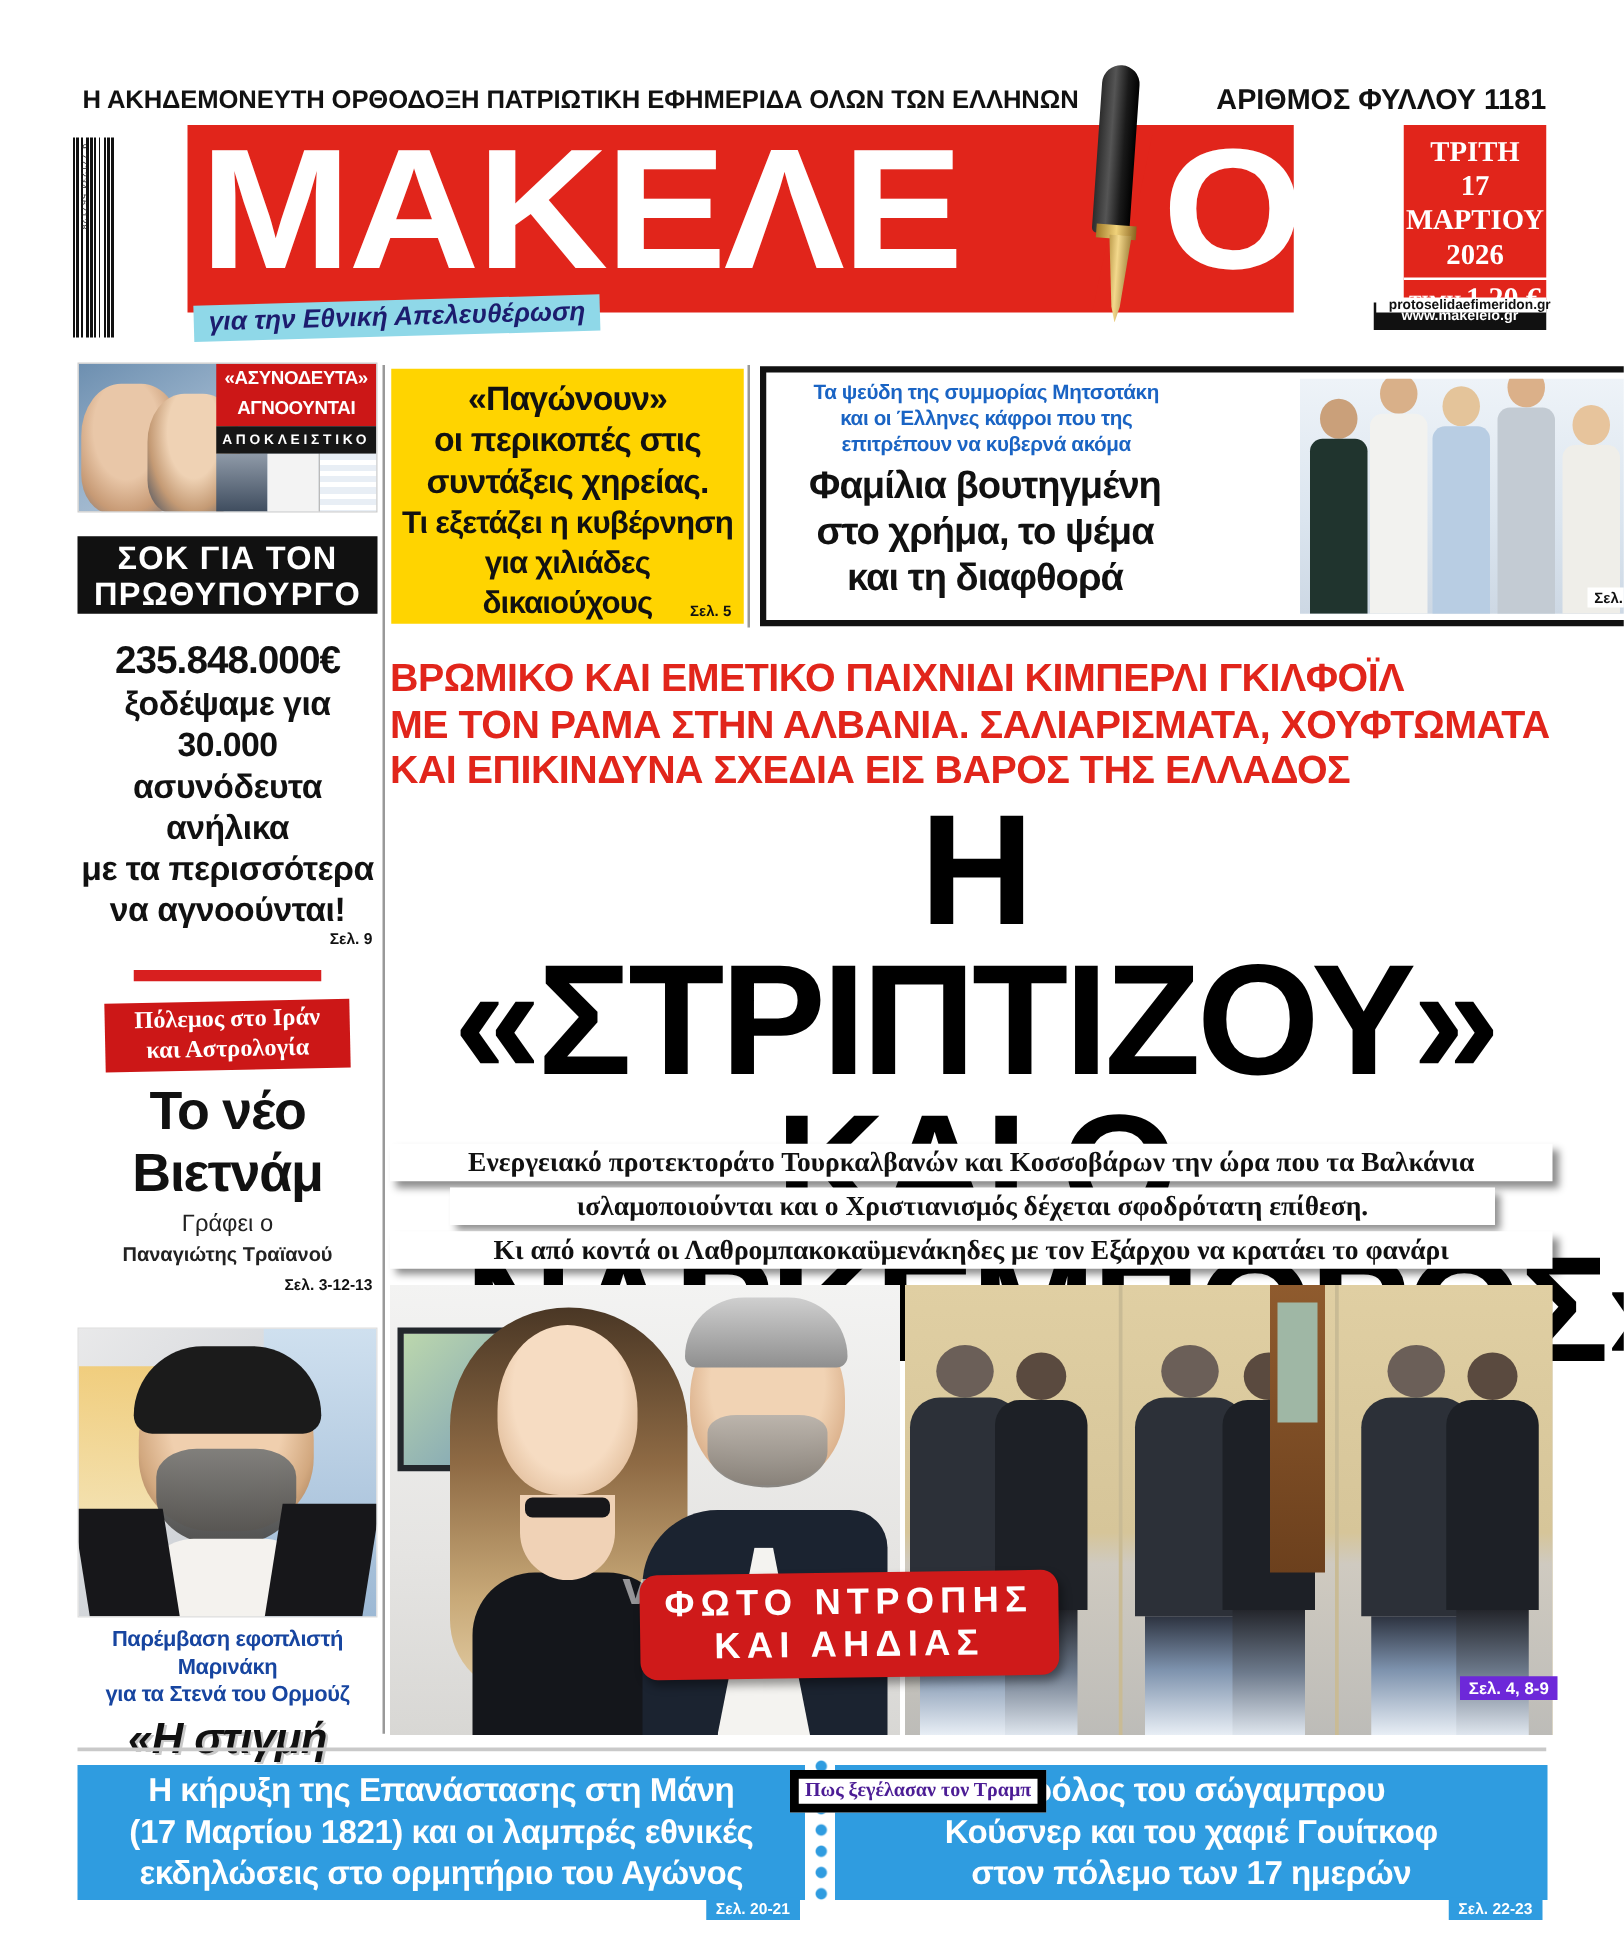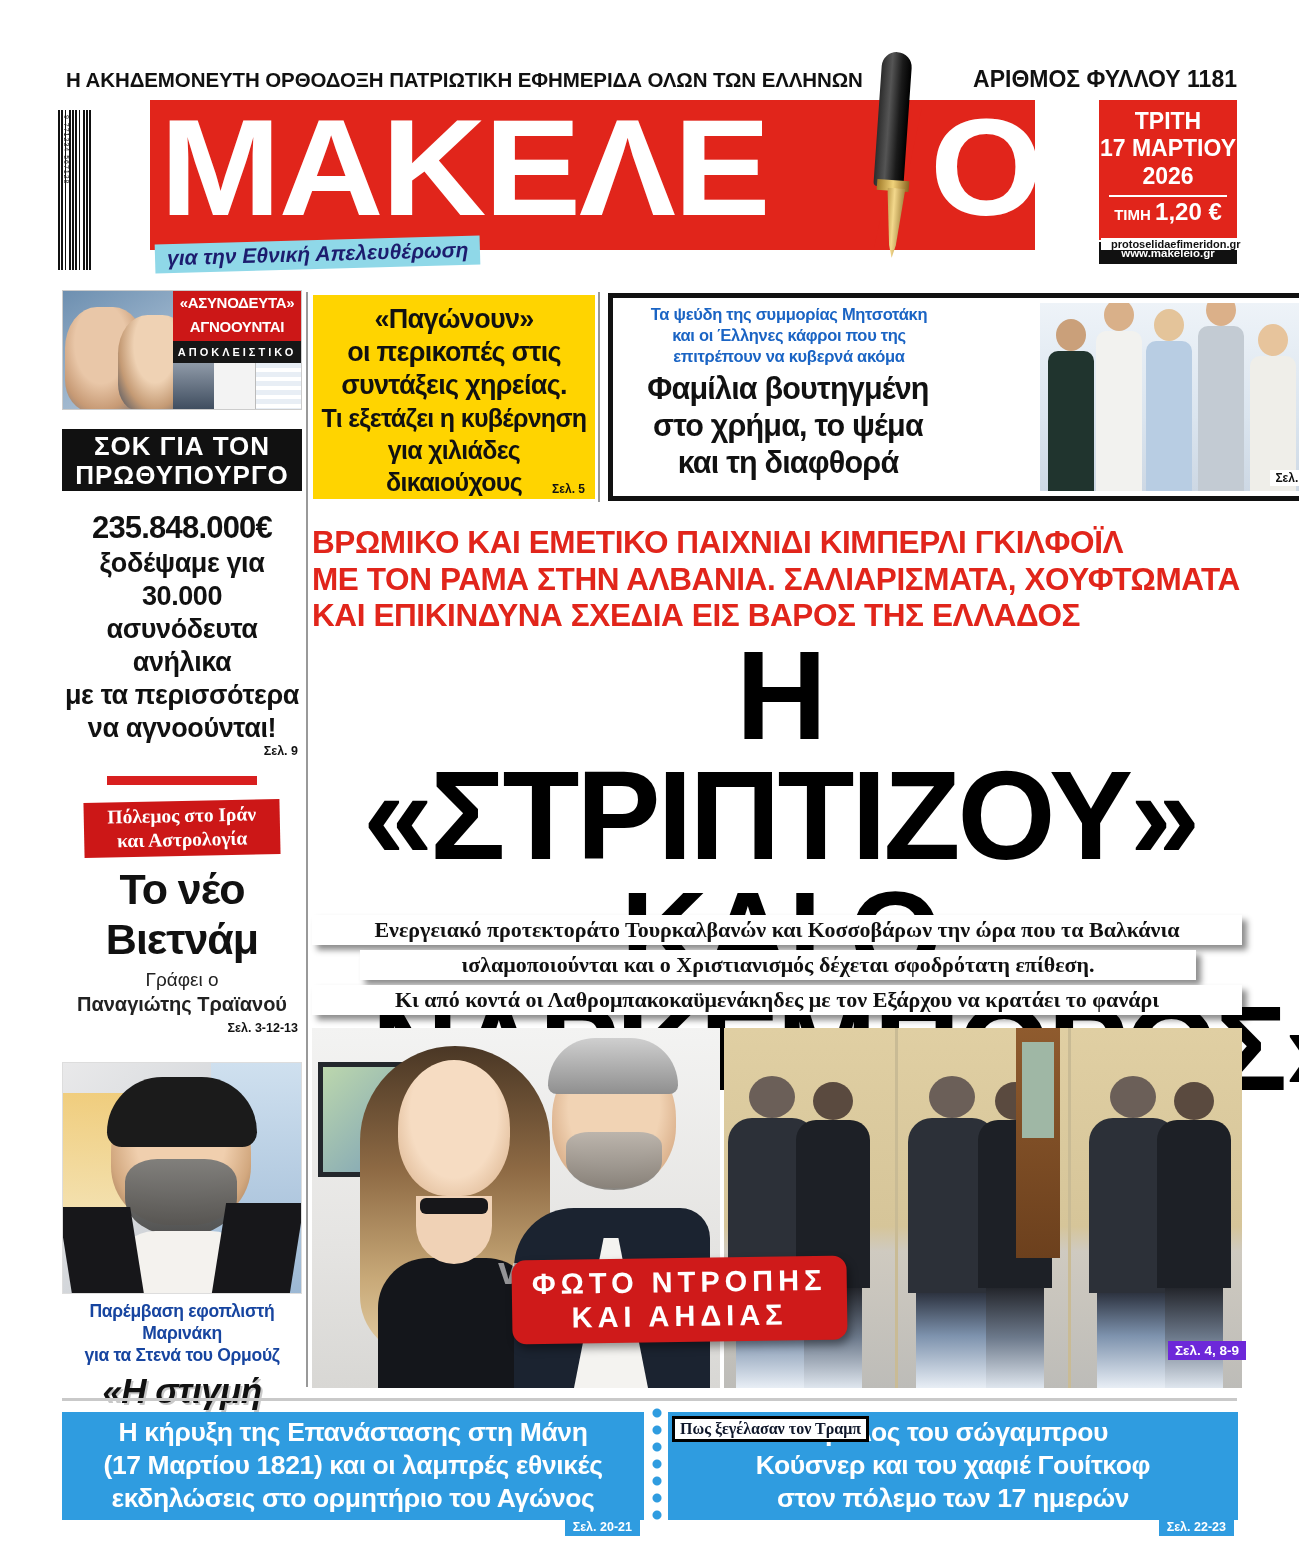--- a/index.html
+++ b/index.html
@@ -126,11 +126,12 @@
   .date-box {
     position: absolute;
     right: 62px; top: 100px;
-    width: 138px; height: 140px;
+    width: 114px; height: 140px;
     background: #e1251b;
     color: #fff;
     text-align: center;
     padding-top: 8px;
+    font-family: Liberation Serif, serif;
   }
   .date-box .d1 { font-size: 23px; font-weight: bold; line-height: 27px; }
   .date-box .d2 { font-size: 23px; font-weight: bold; line-height: 27px; }

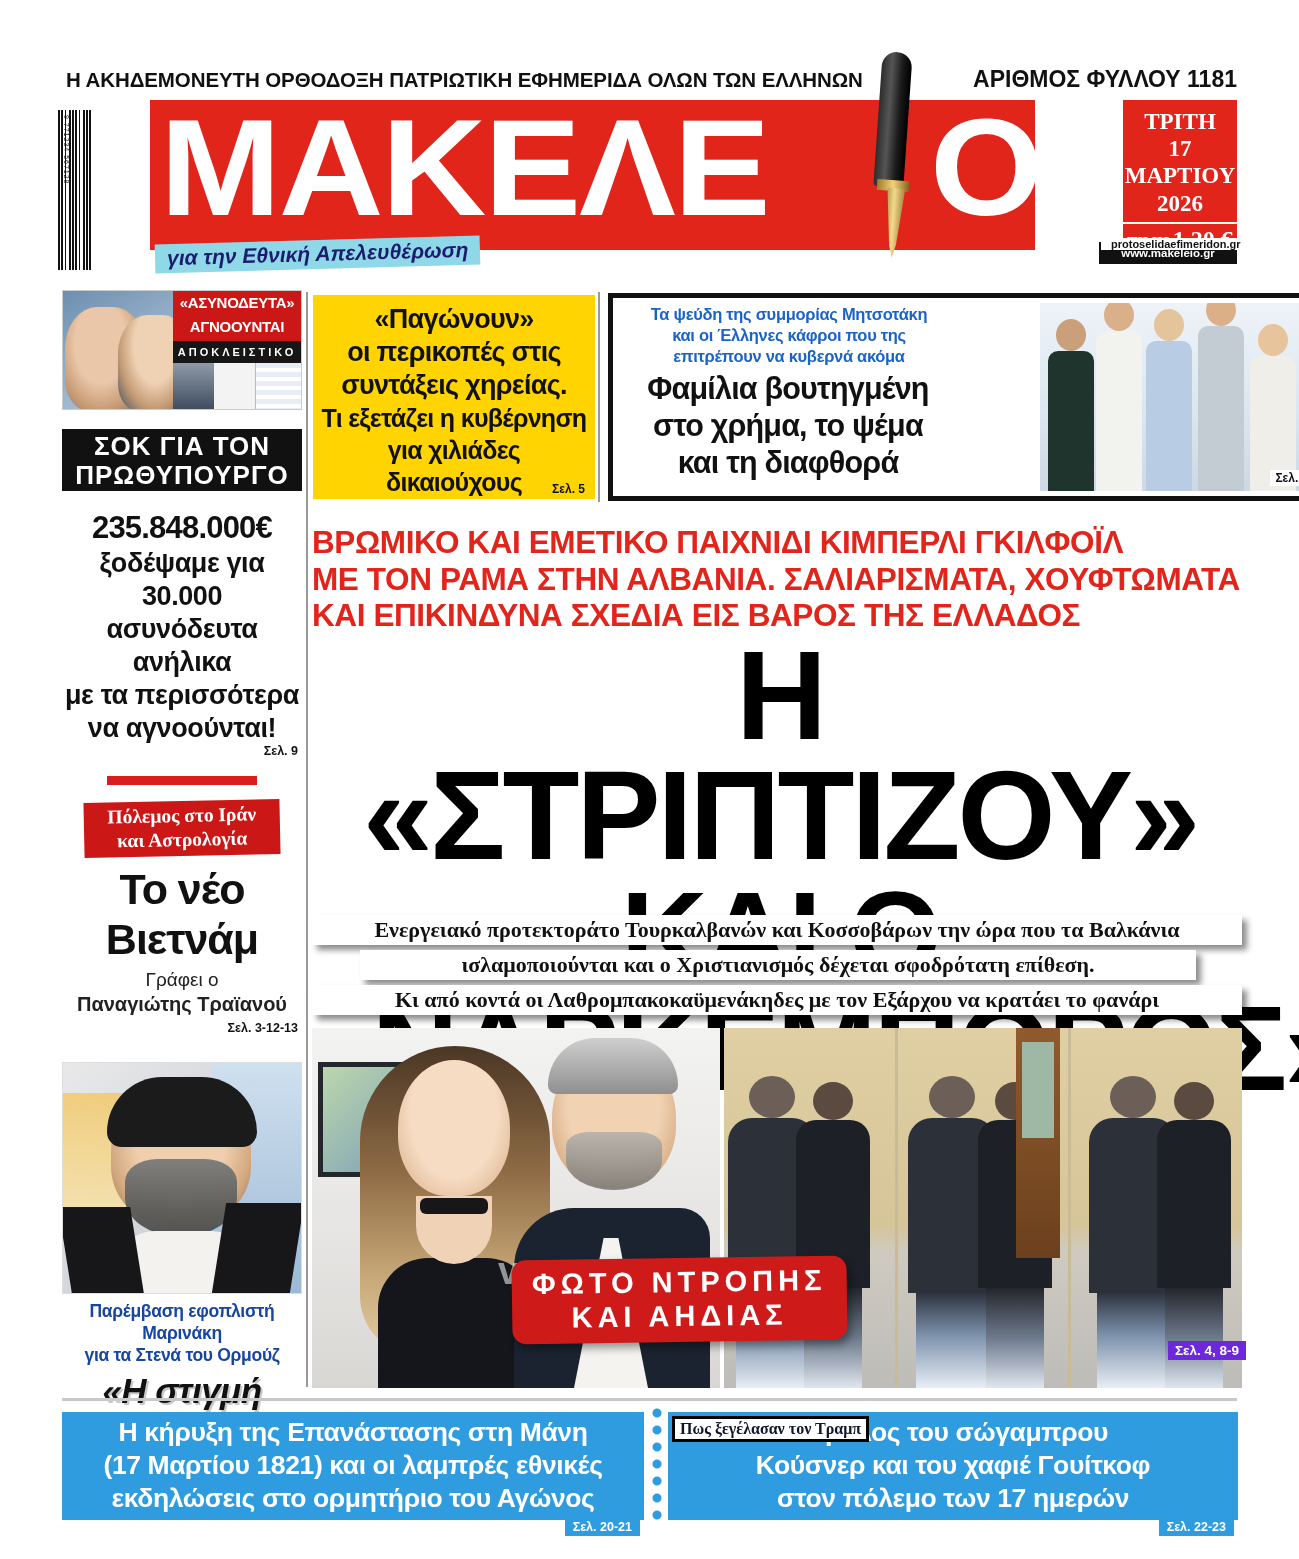--- a/index.html
+++ b/index.html
@@ -280,7 +280,7 @@
     line-height: 24px;
     margin-top: 4px;
   }
-  .teaser2-by b { font-size: 20px; font-weight: bold; }
+  .teaser2-by b { font-size: 16px; font-weight: bold; }
 
   .teaser3-photo {
     width: 240px; height: 232px;

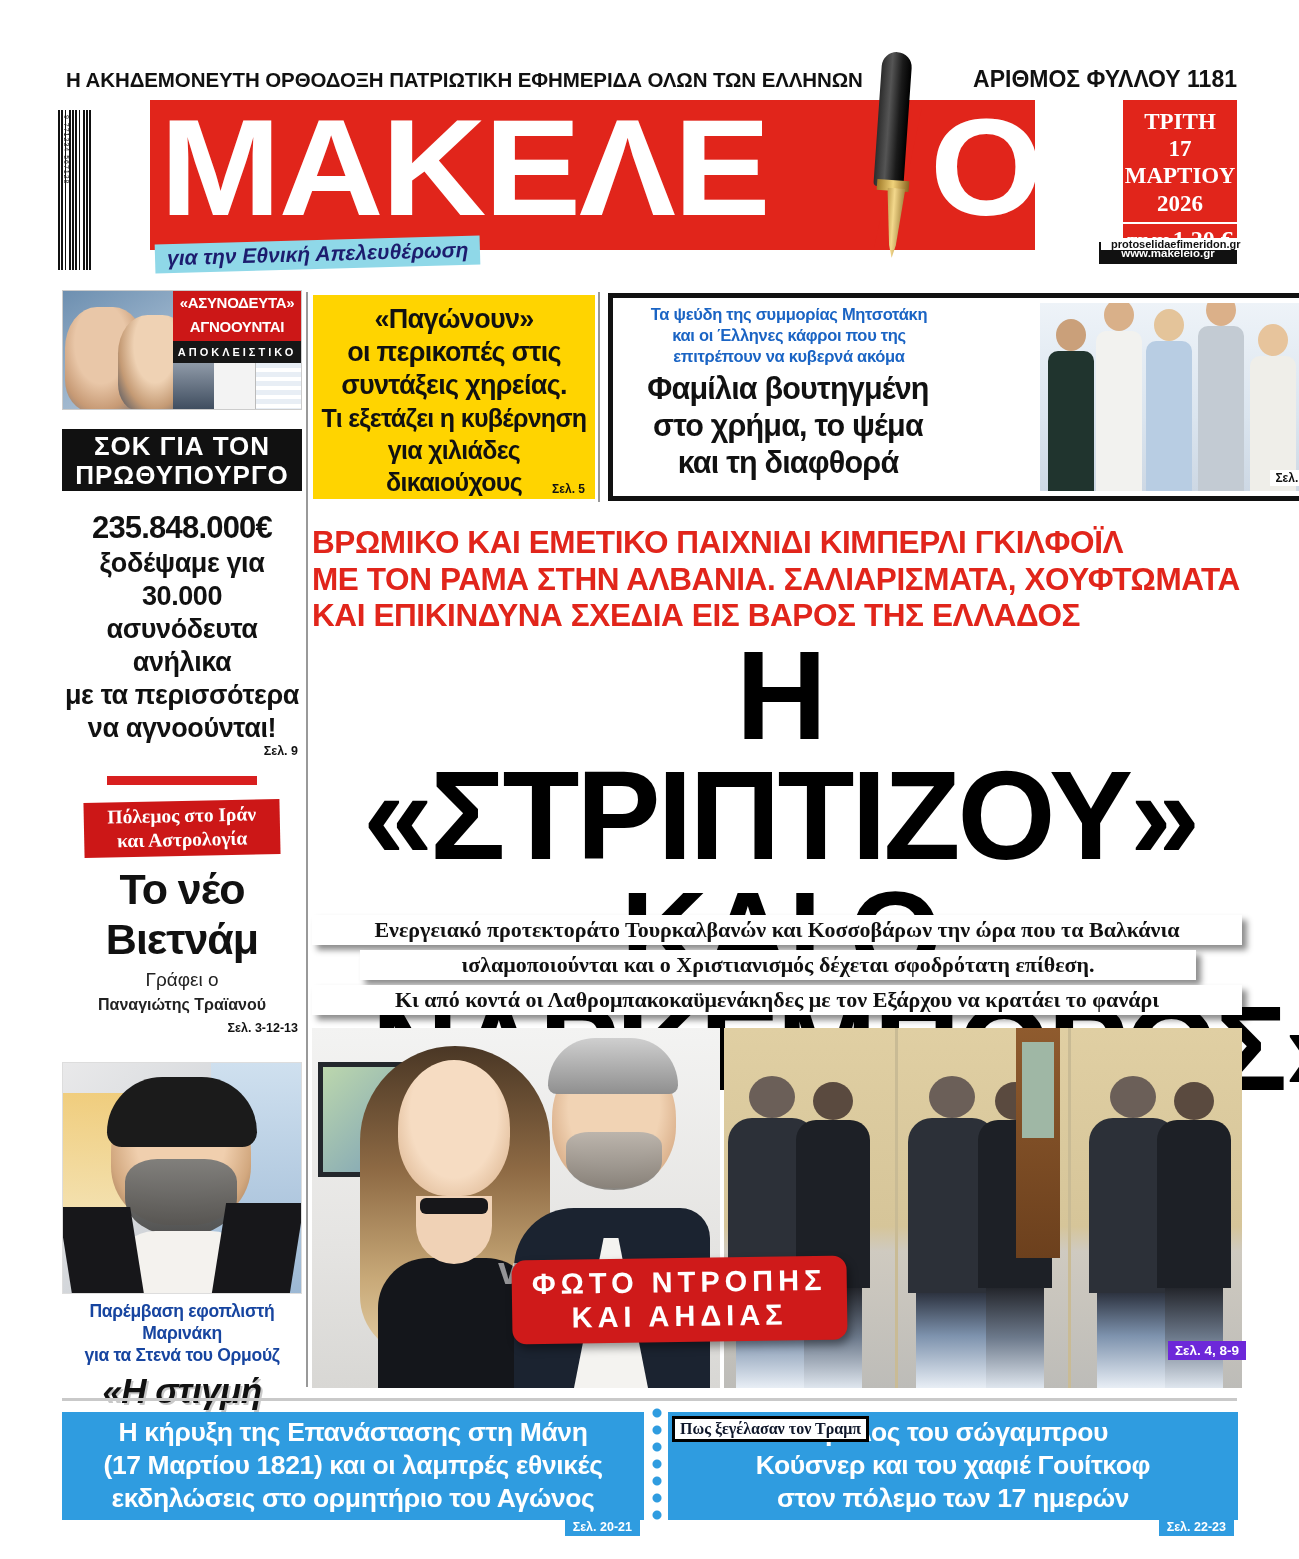--- a/index.html
+++ b/index.html
@@ -621,15 +621,15 @@
   }
   .trump-label {
     position: absolute;
-    left: 672px; top: 1416px;
+    left: 632px; top: 1416px;
     background: #fff;
-    color: #0f172a;
+    color: #4c1d95;
     font-family: "Liberation Serif", serif;
     font-weight: bold;
     font-size: 16px;
     padding: 1px 5px;
     z-index: 5;
-    border: 3px solid #000000;
+    border: 7px solid #000000;
     white-space: nowrap;
   }
 </style>

